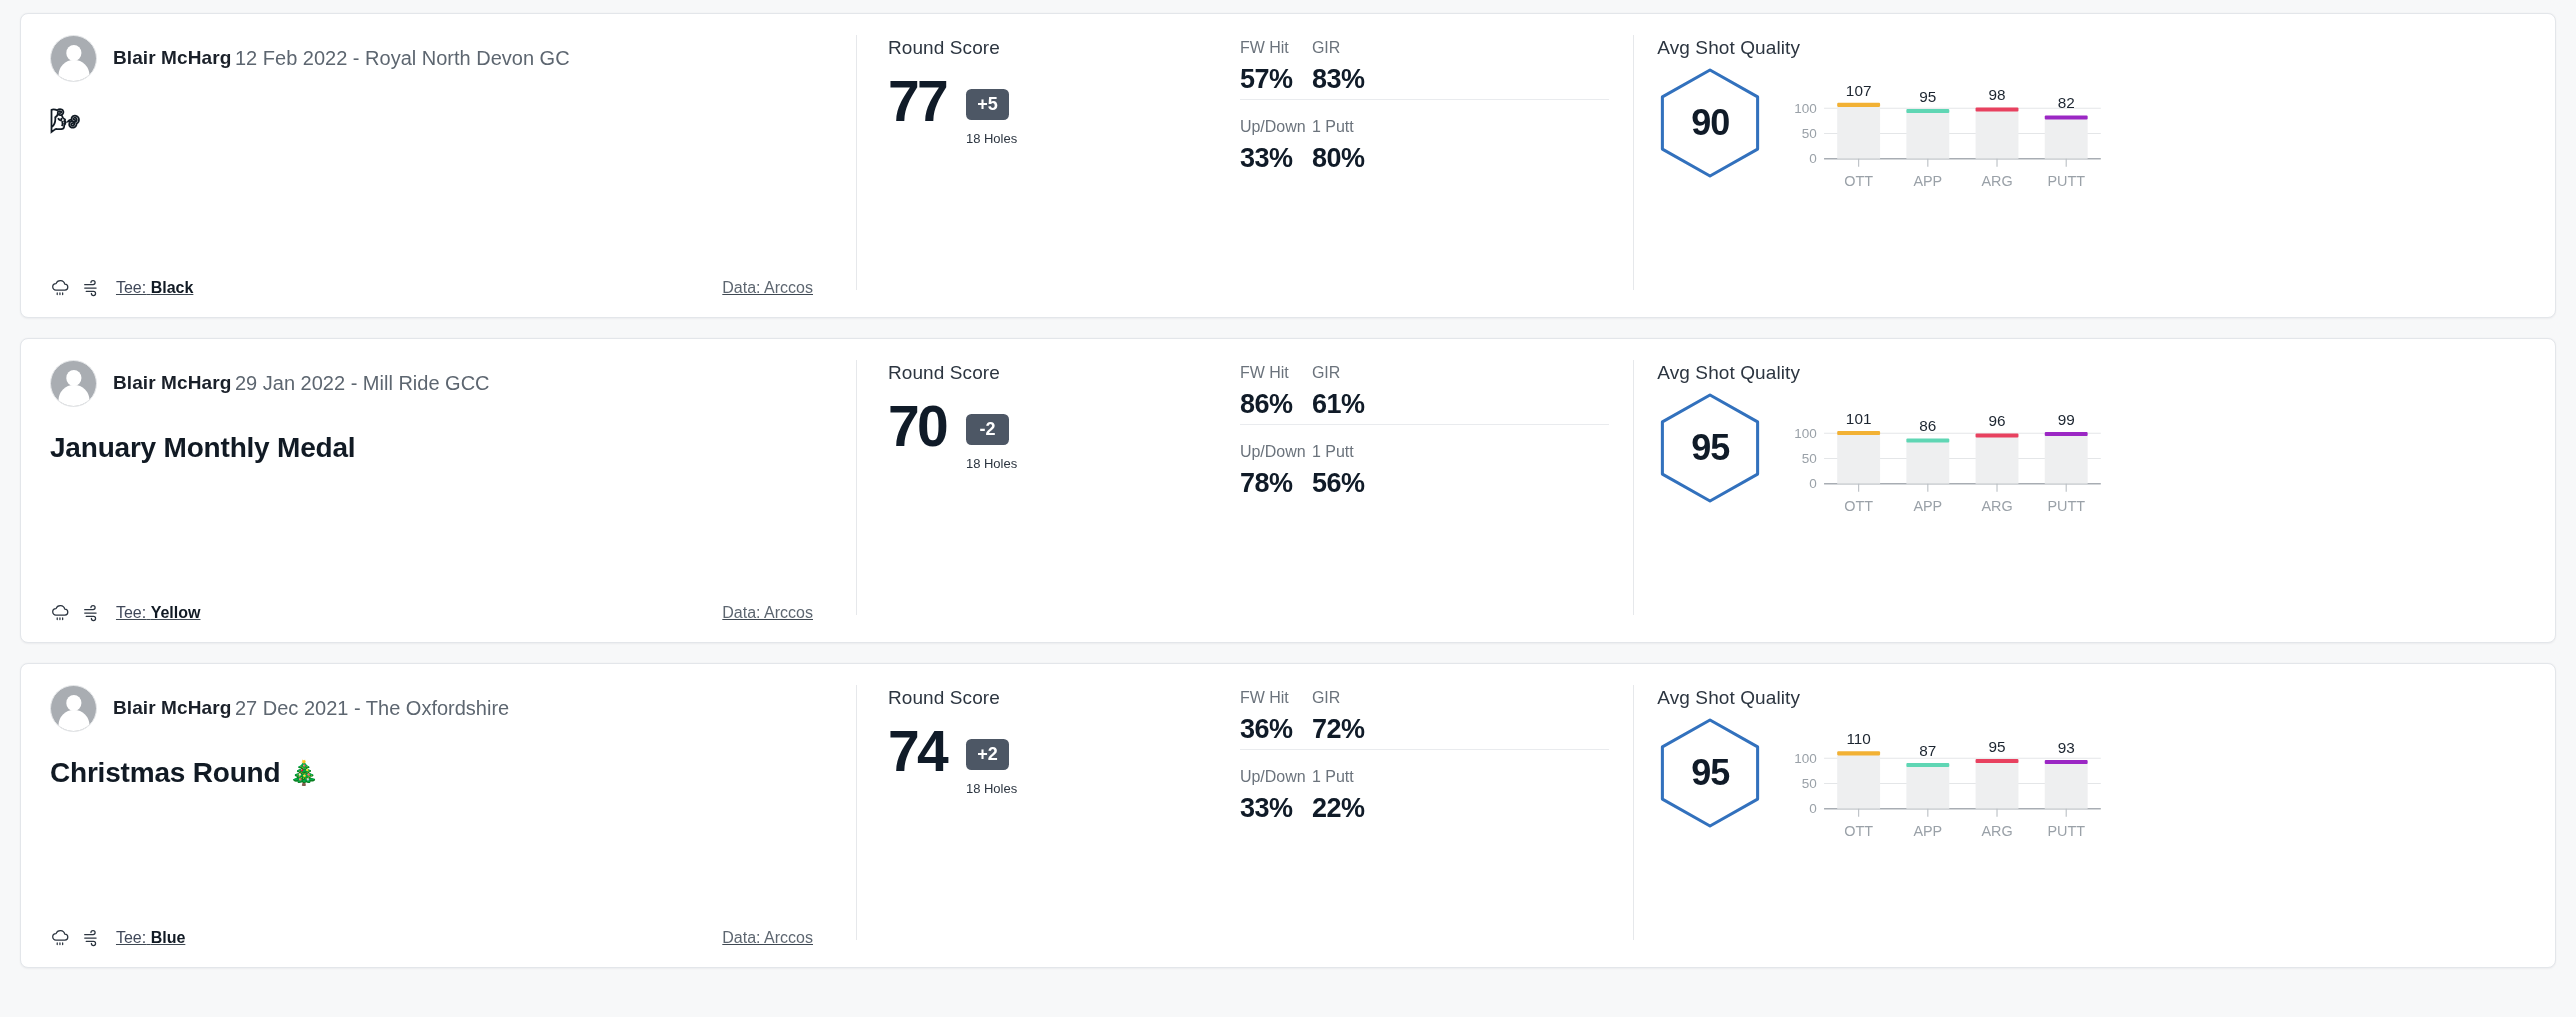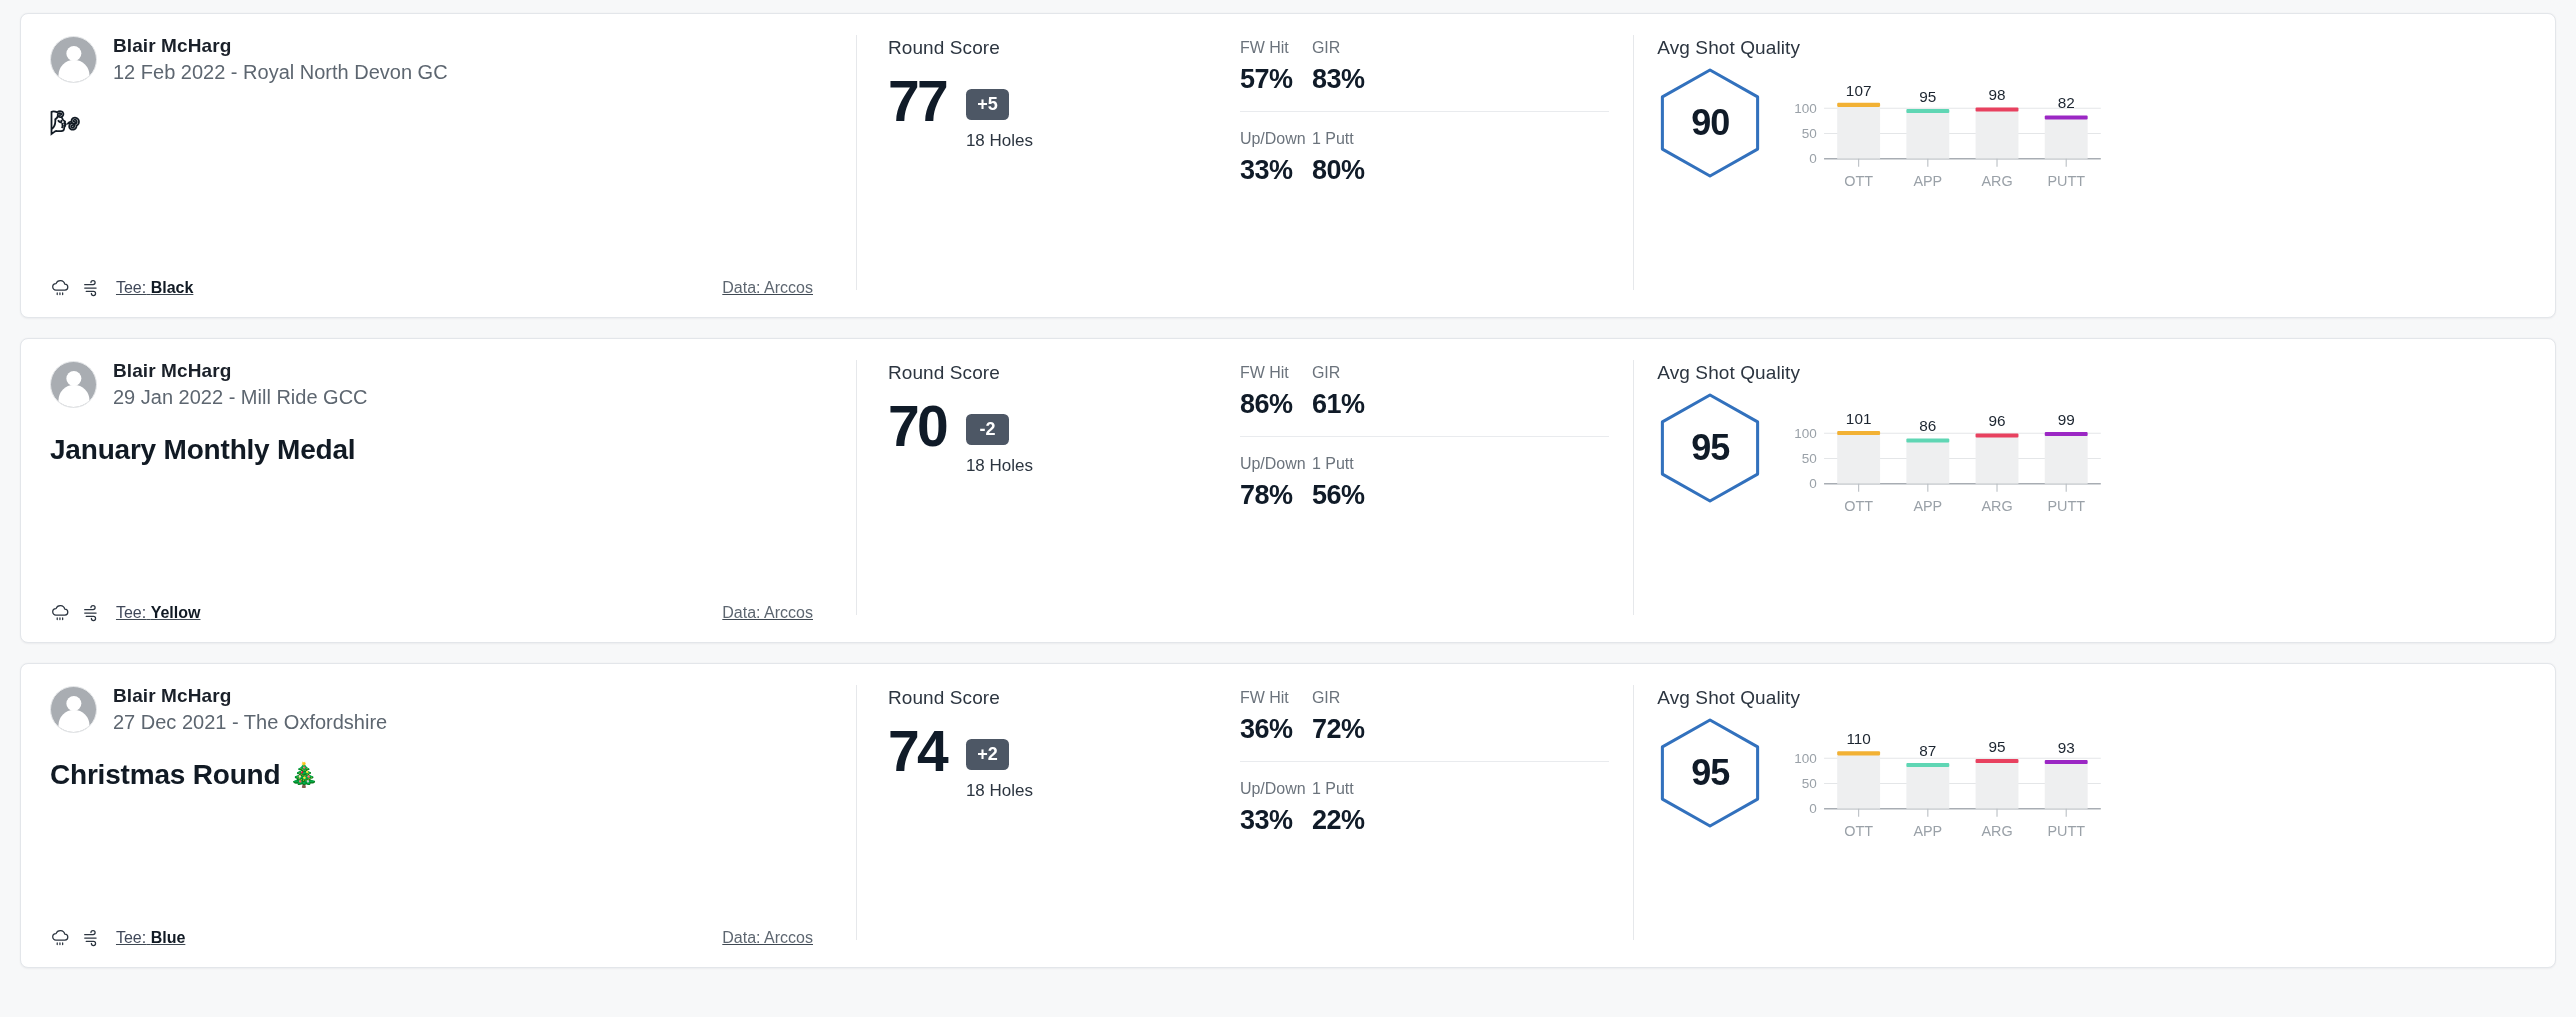--- a/index.html
+++ b/index.html
@@ -77,7 +77,7 @@
     transform: translateX(-50%);
   }
 
-  .identity-text { display: flex; flex-direction: column; gap: 3.6px; }
+  .identity-text { display: flex; gap: 3.6px; }
 
   .player-name {
     font-size: 19px;

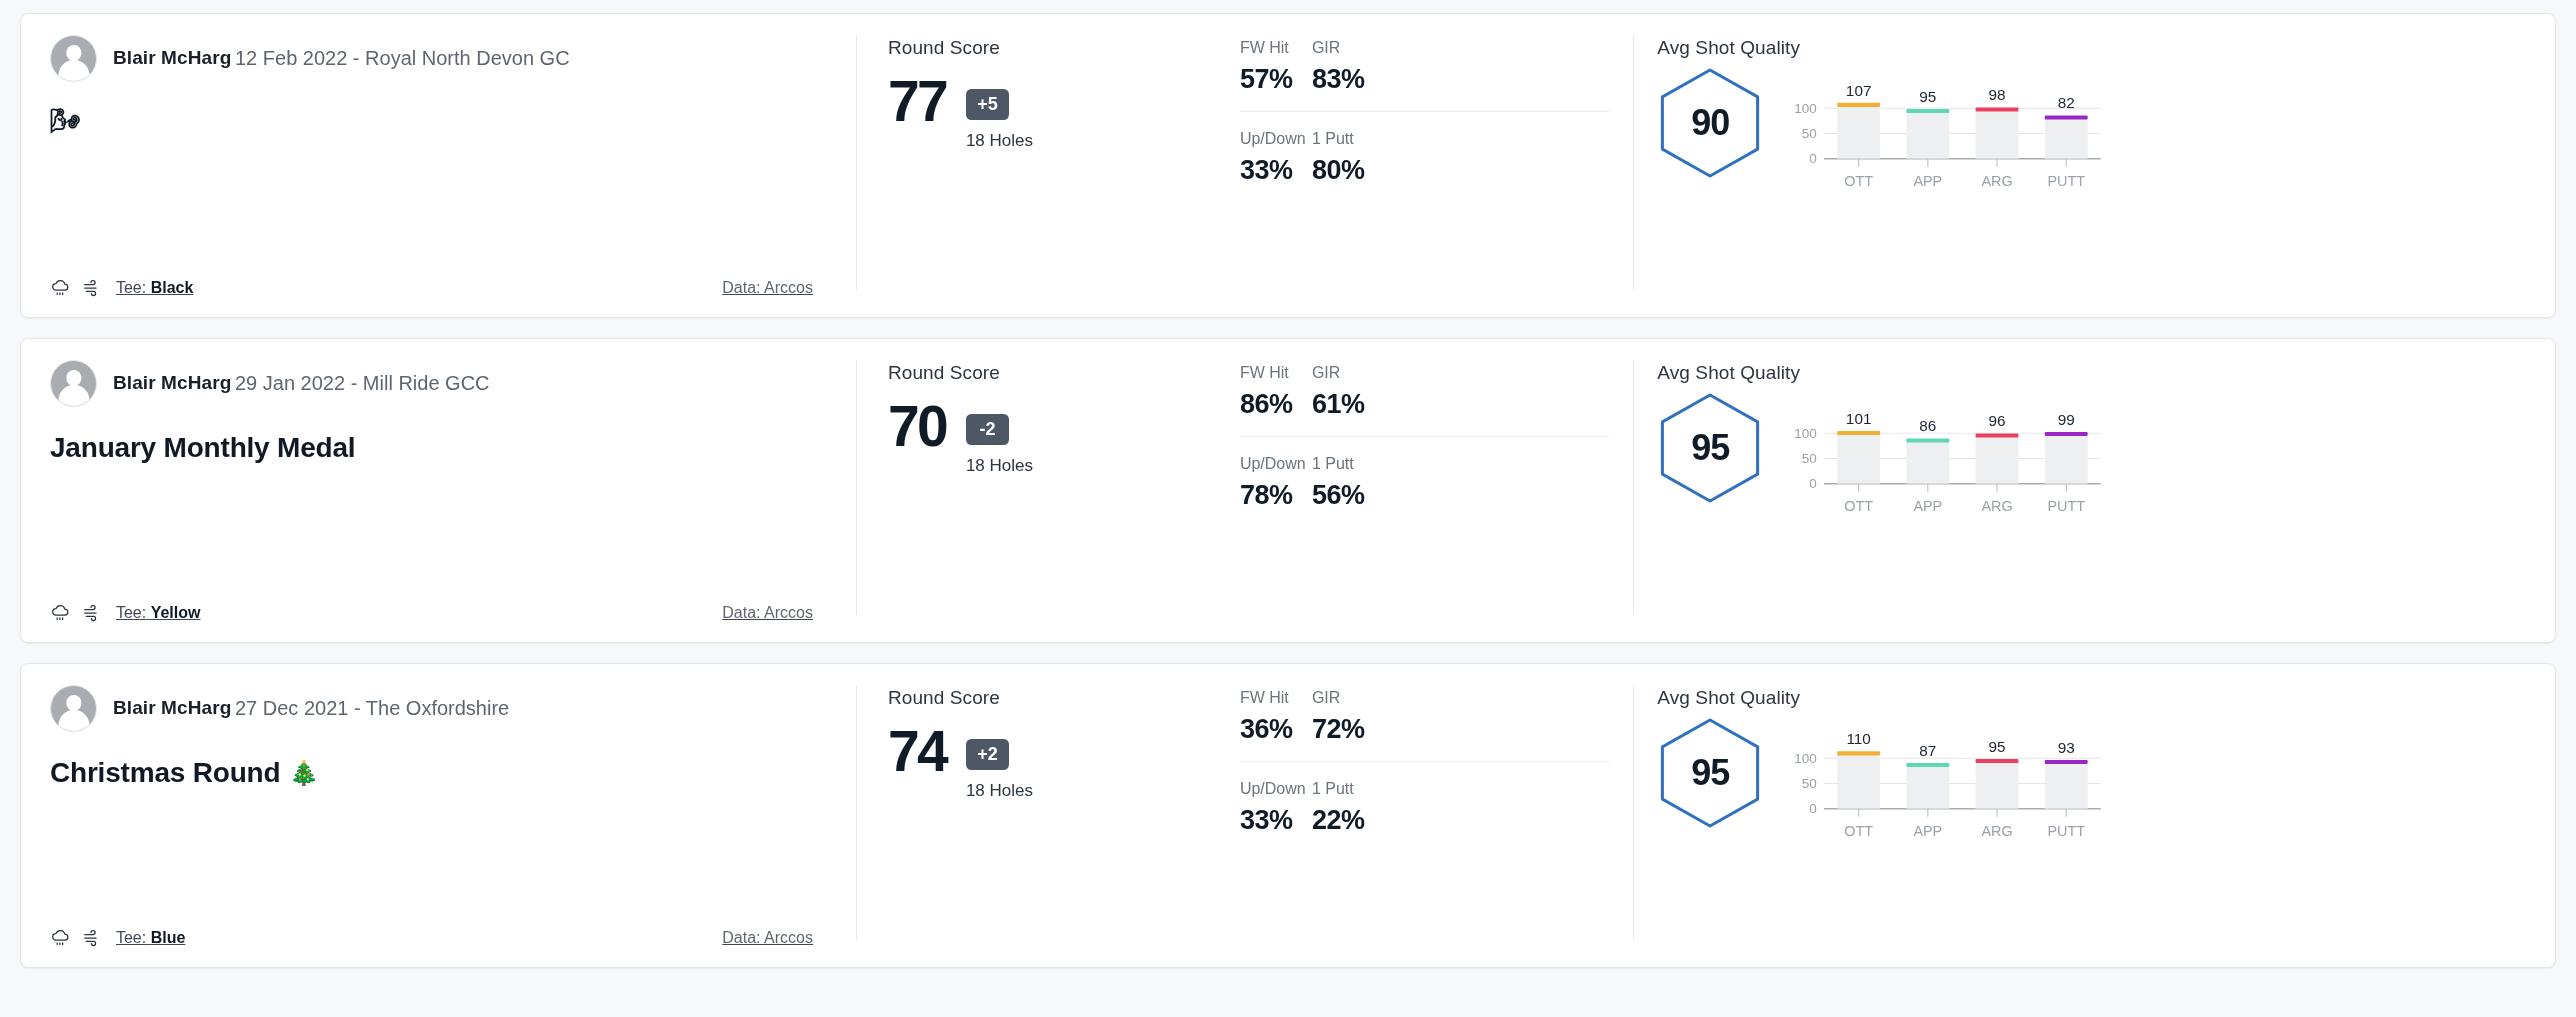--- a/index.html
+++ b/index.html
@@ -203,7 +203,7 @@
 
   .stat-cell { padding: 0 20px 0 0; }
   .stat-cell.row2 { padding-top: 18px; }
-  .stat-cell.row1 { border-bottom: 0.9px solid #e9ebee; padding-bottom: 16px; }
+  .stat-cell.row1 { border-bottom: 0.9px solid #e9ebee; padding-bottom: 4px; }
 
   .stat-name {
     font-size: 16px;

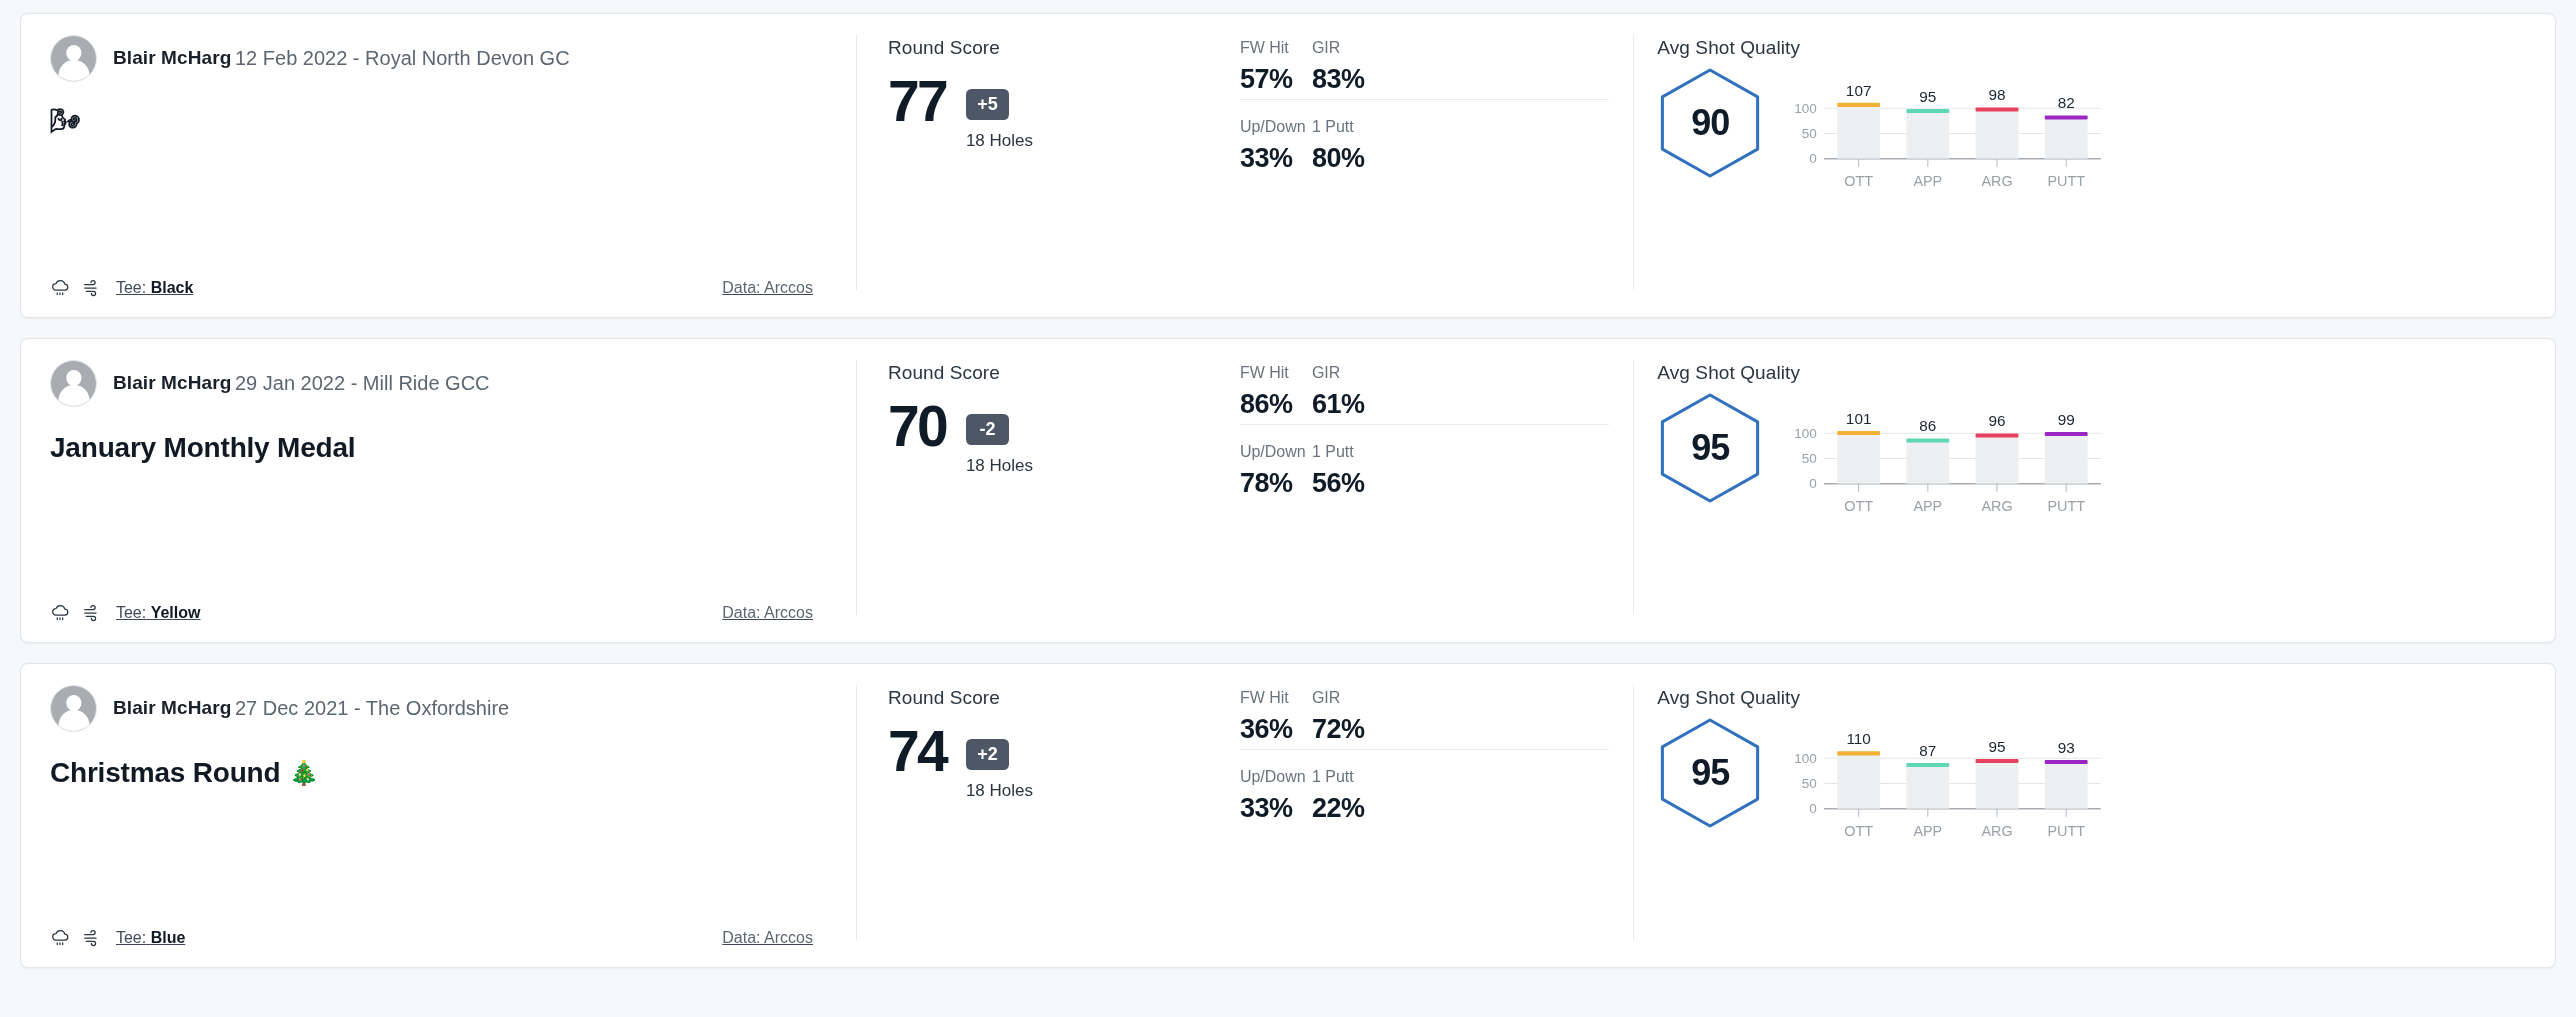--- a/index.html
+++ b/index.html
@@ -188,7 +188,7 @@
     text-align: center;
   }
 
-  .holes-label { font-size: 17px; color: #2c3540; }
+  .holes-label { font-size: 13px; color: #2c3540; }
 
   
   .stats-grid {

